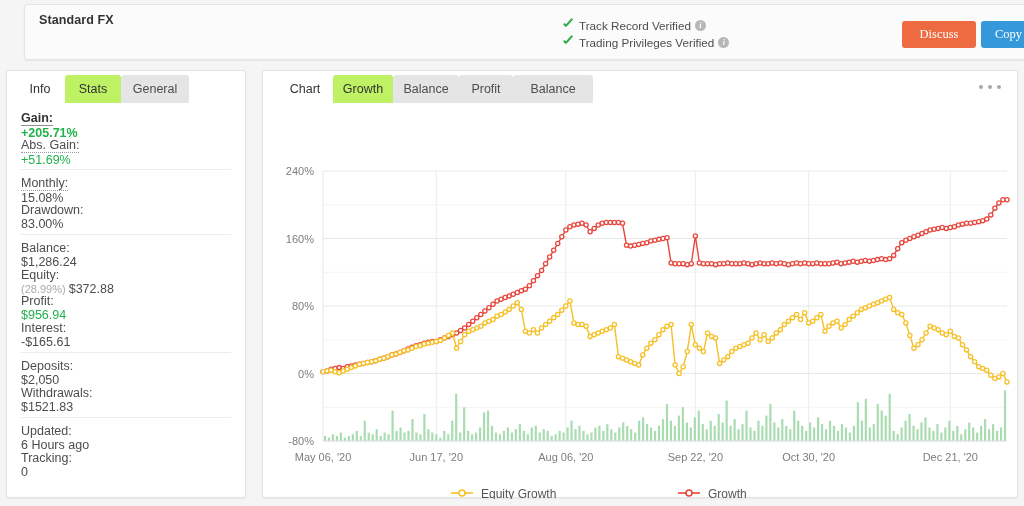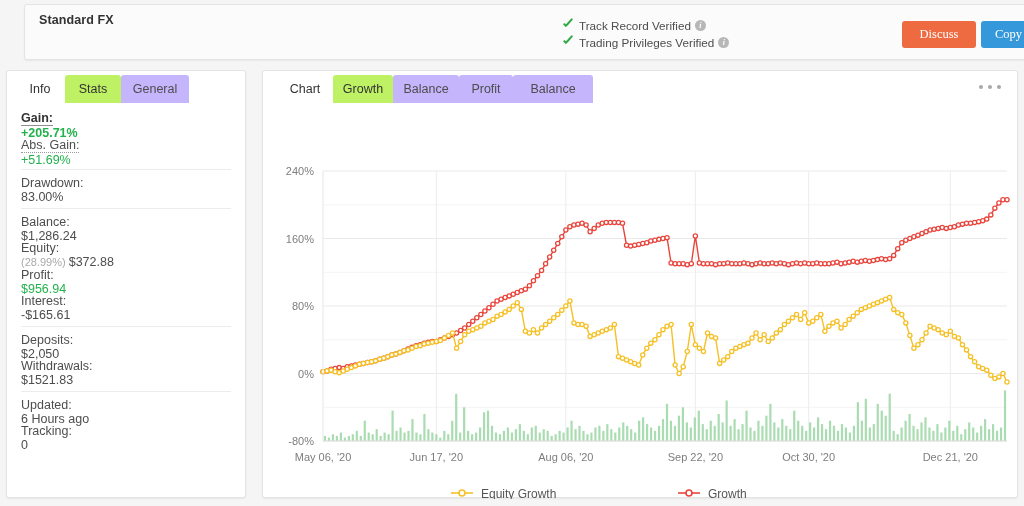--- a/index.html
+++ b/index.html
@@ -73,7 +73,7 @@
     font-size: 12.5px; text-align: center; cursor: pointer;
     border-radius: 3px 3px 0 0; color: #555;
   }
-  .tab.inactive { background: #c4b5fd; color: #4d4d4d; }
+  .tab.inactive { background: #e5e5e5; color: #4d4d4d; }
   .tab.active { background: #bef264; color: #333; }
   .tab.plain { background: transparent; color: #333; }
 

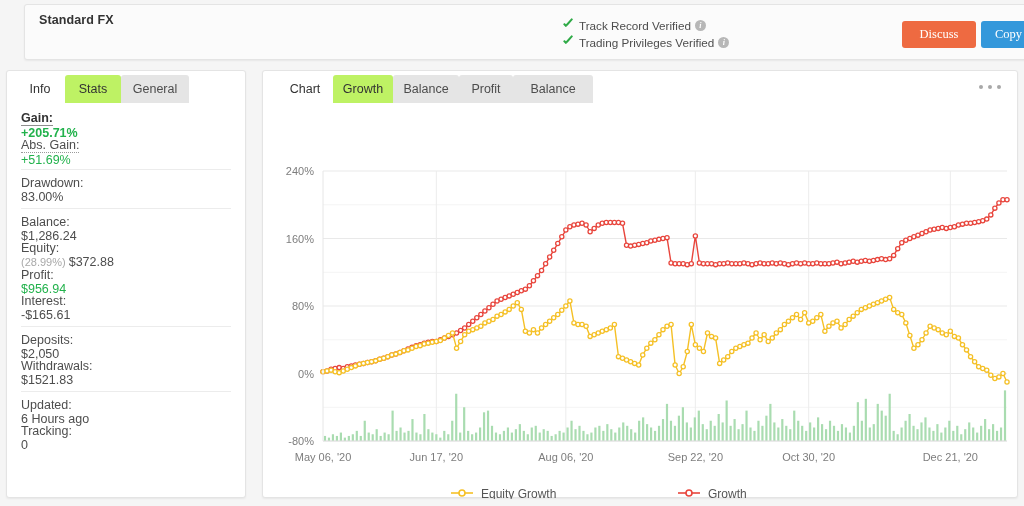--- a/index.html
+++ b/index.html
@@ -150,6 +150,10 @@
           <span class="sval green-n">+51.69%</span>
         </div>
         <div class="divider"></div>
+        <div class="srow">
+          <span class="slabel dot">Monthly:</span>
+          <span class="sval ">15.08%</span>
+        </div>
         <div class="srow">
           <span class="slabel">Drawdown:</span>
           <span class="sval ">83.00%</span>

